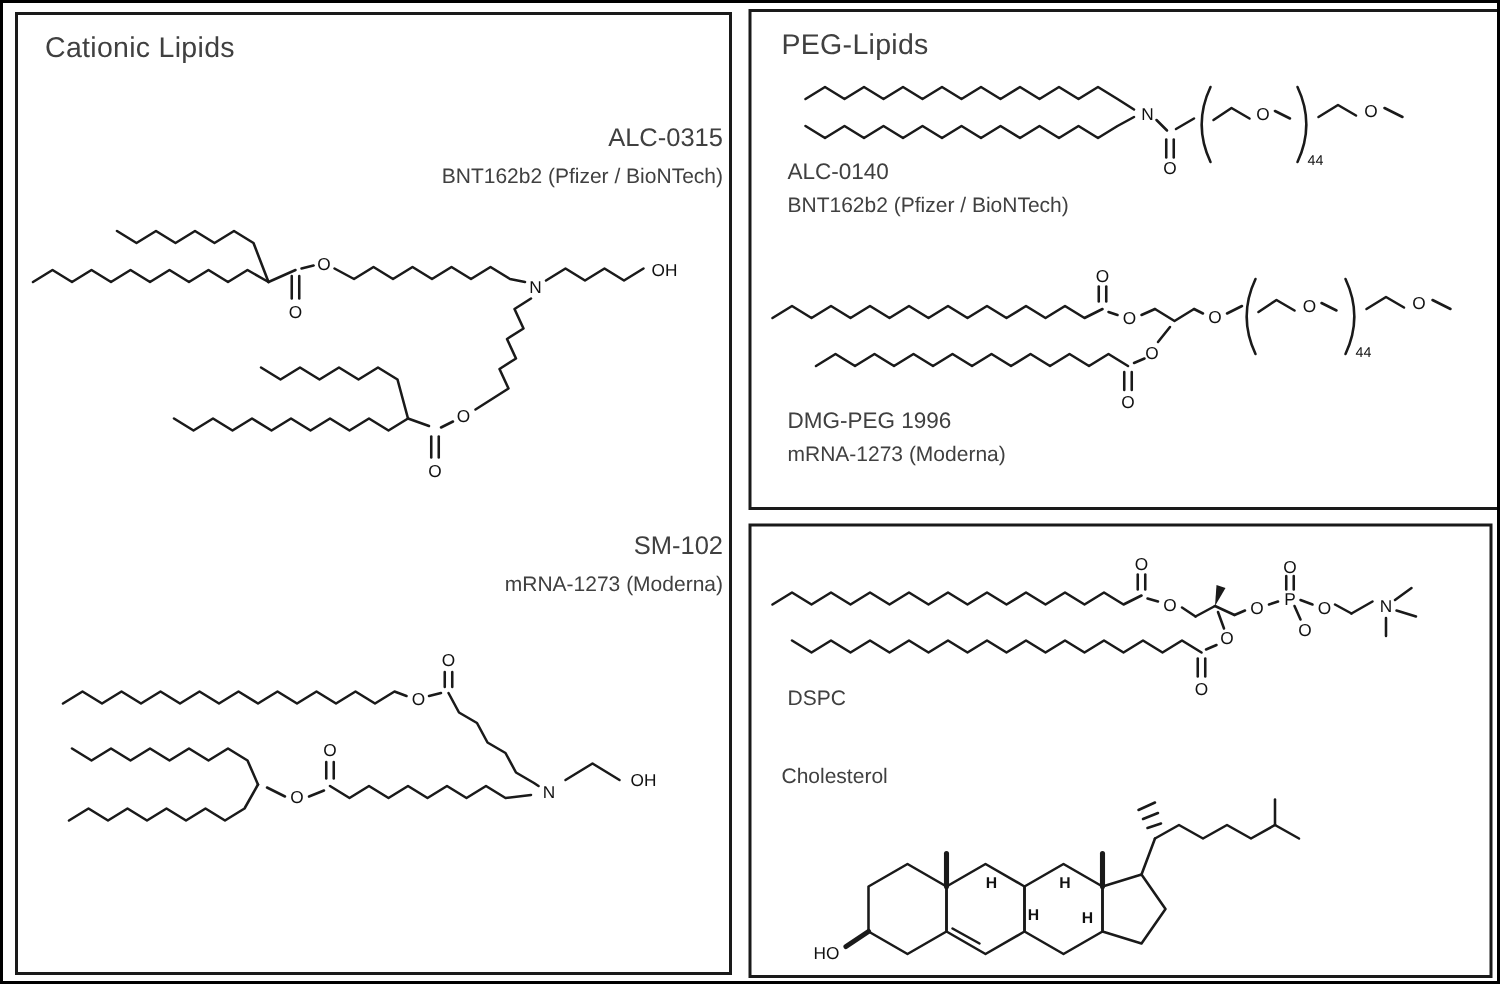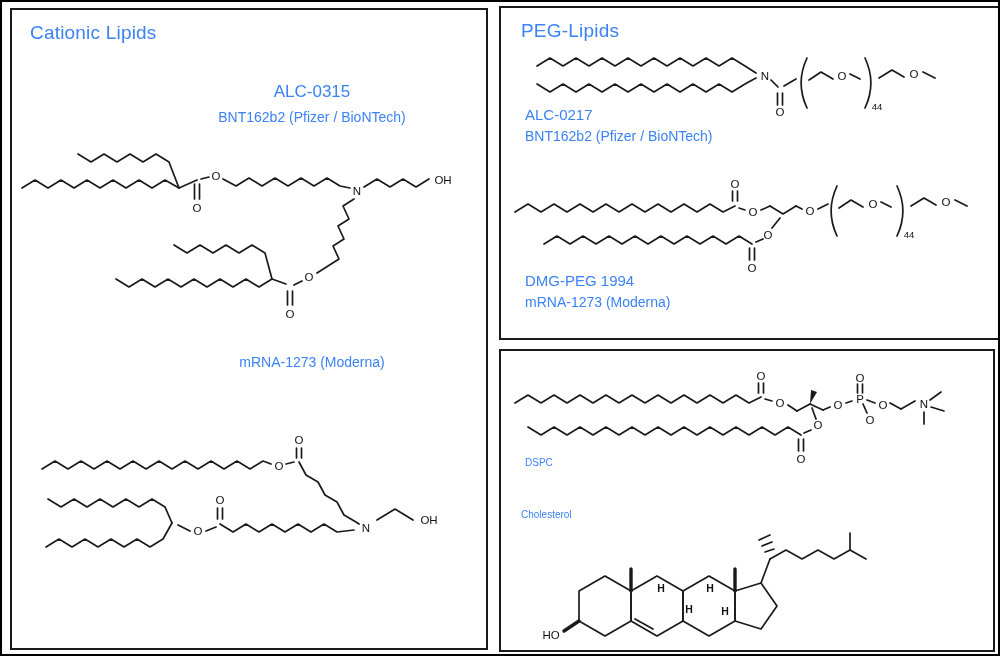--- a/index.html
+++ b/index.html
@@ -5,7 +5,7 @@
   *{box-sizing:border-box}
   html,body{margin:0;padding:0;background:#ffffff}
   .figure{position:relative;width:1000px;height:656px;background:#fff;border:2px solid #000;
-          font-family:"Liberation Sans",sans-serif;color:#3b82f6;overflow:hidden}
+          font-family:"Liberation Sans",sans-serif;color:#404040;overflow:hidden}
   .panel{position:absolute;background:#fff;border:2px solid #1a1a1a}
   #panel-cationic{left:8px;top:6px;width:478px;height:642px}
   #panel-peg{left:497px;top:4px;width:539px;height:334px}

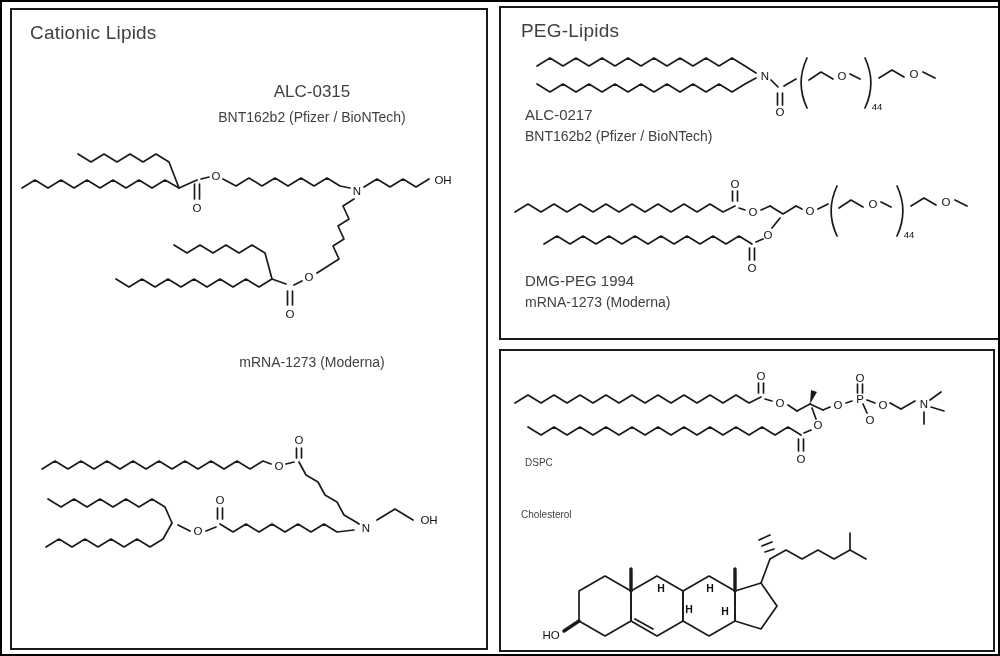--- a/index.html
+++ b/index.html
@@ -11,7 +11,7 @@
   #panel-peg{left:497px;top:4px;width:539px;height:334px}
   #panel-structural{left:497px;top:347px;width:496px;height:303px}
   .panel-title{position:absolute;font-size:19px;letter-spacing:.2px}
-  .compound-header{position:absolute;text-align:center}
+  .compound-header{position:absolute;text-align:right}
   .compound-name{font-size:17px;margin-bottom:7px}
   .compound-subtitle{font-size:14px}
   .struct-label{position:absolute;font-size:15px;line-height:1.45}

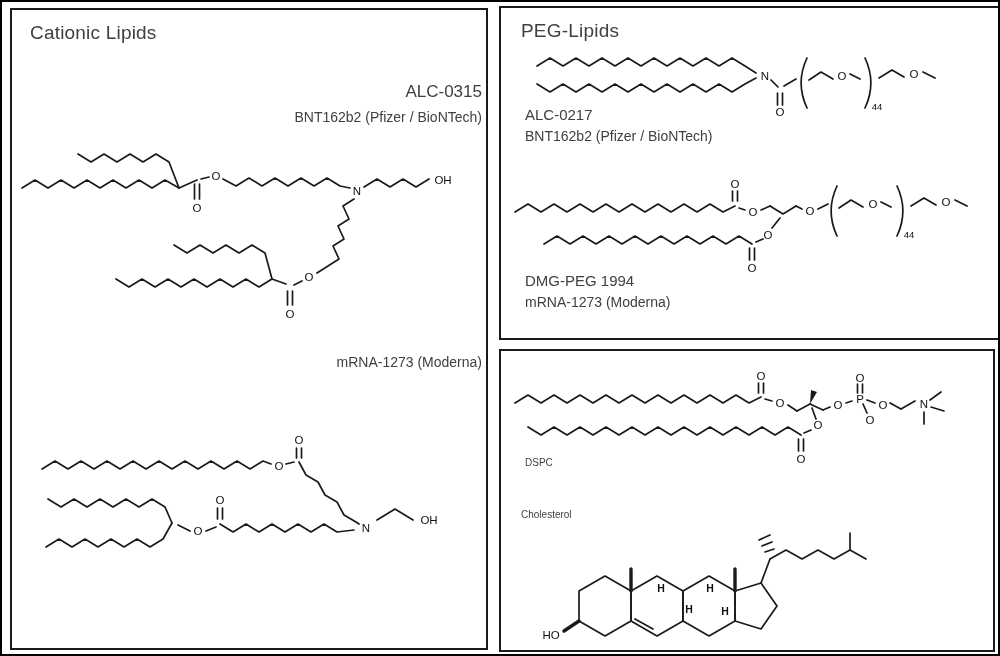--- a/index.html
+++ b/index.html
@@ -126,7 +126,7 @@
     </svg>
 
     <div class="struct-label" style="left:24px;top:96px">
-      <div class="label-name">ALC-0217</div>
+      <div class="label-name">ALC-0140</div>
       <div class="label-sub">BNT162b2 (Pfizer / BioNTech)</div>
     </div>
 

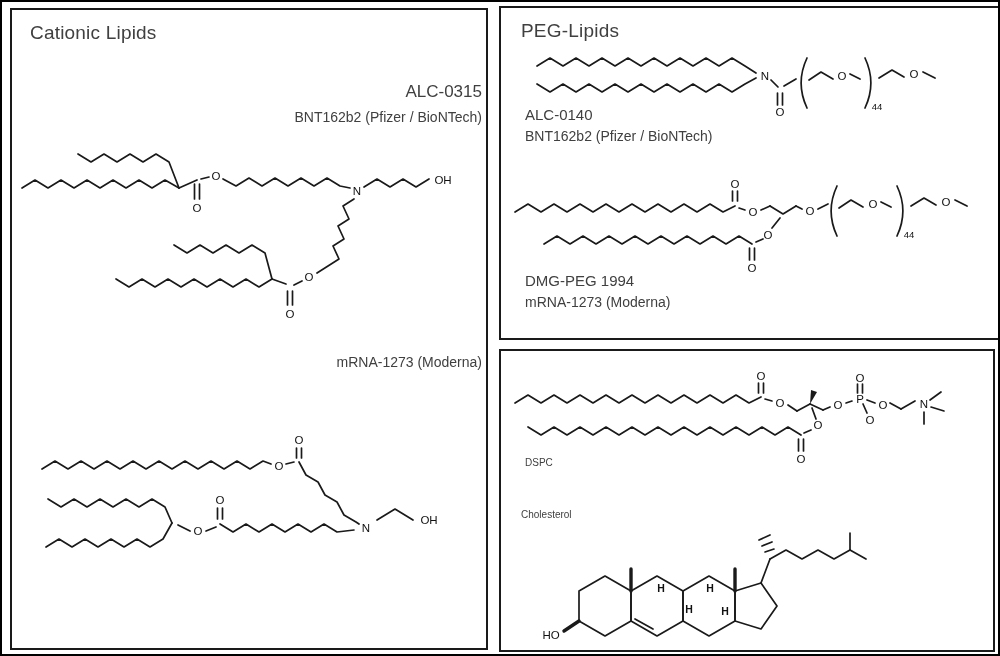--- a/index.html
+++ b/index.html
@@ -165,7 +165,7 @@
     </svg>
 
     <div class="struct-label" style="left:24px;top:262px">
-      <div class="label-name">DMG-PEG 1994</div>
+      <div class="label-name">DMG-PEG 1996</div>
       <div class="label-sub">mRNA-1273 (Moderna)</div>
     </div>
   </section>

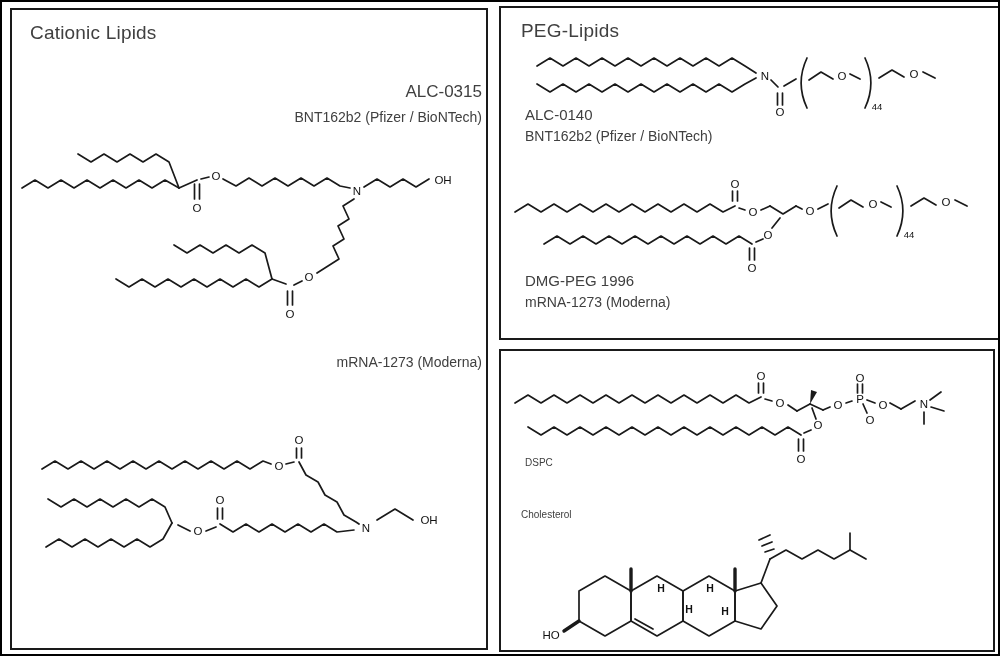--- a/index.html
+++ b/index.html
@@ -68,6 +68,7 @@
     </svg>
 
     <div class="compound-header" style="left:130px;top:344px;width:340px">
+      <div class="compound-name">SM-102</div>
       <div class="compound-subtitle">mRNA-1273 (Moderna)</div>
     </div>
 

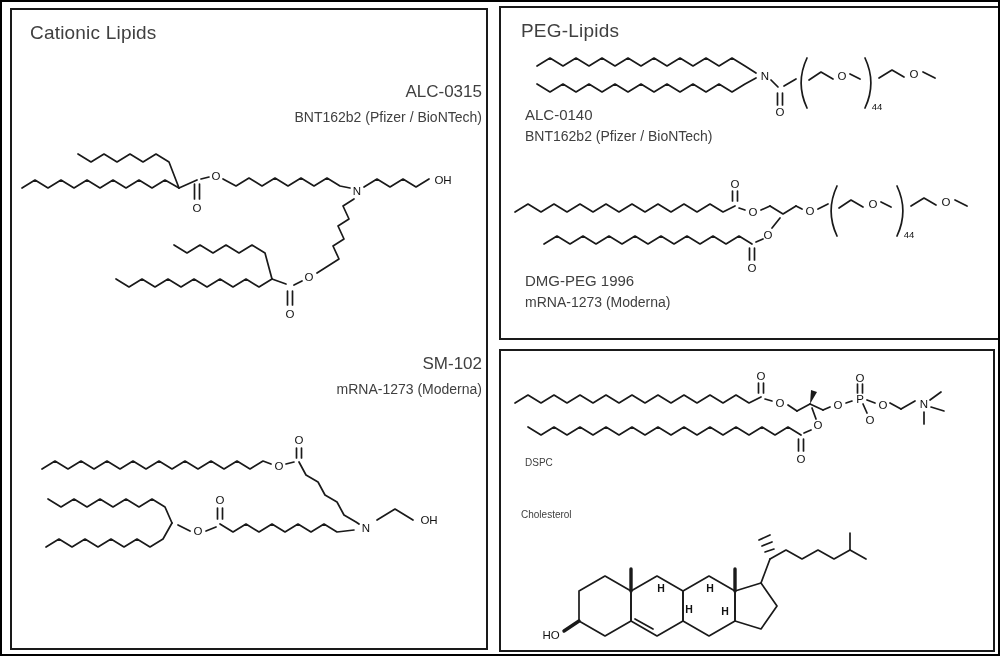--- a/index.html
+++ b/index.html
@@ -16,7 +16,7 @@
   .compound-subtitle{font-size:14px}
   .struct-label{position:absolute;font-size:15px;line-height:1.45}
   .label-sub{font-size:14px}
-  .single-label{position:absolute;font-size:10px}
+  .single-label{position:absolute;font-size:14px}
   svg{position:absolute;overflow:visible}
   .bond{fill:none;stroke:#1a1a1a;stroke-width:1.7;stroke-linejoin:round;stroke-linecap:round}
   .bondthick{fill:none;stroke:#1a1a1a;stroke-width:3.4;stroke-linecap:round}

